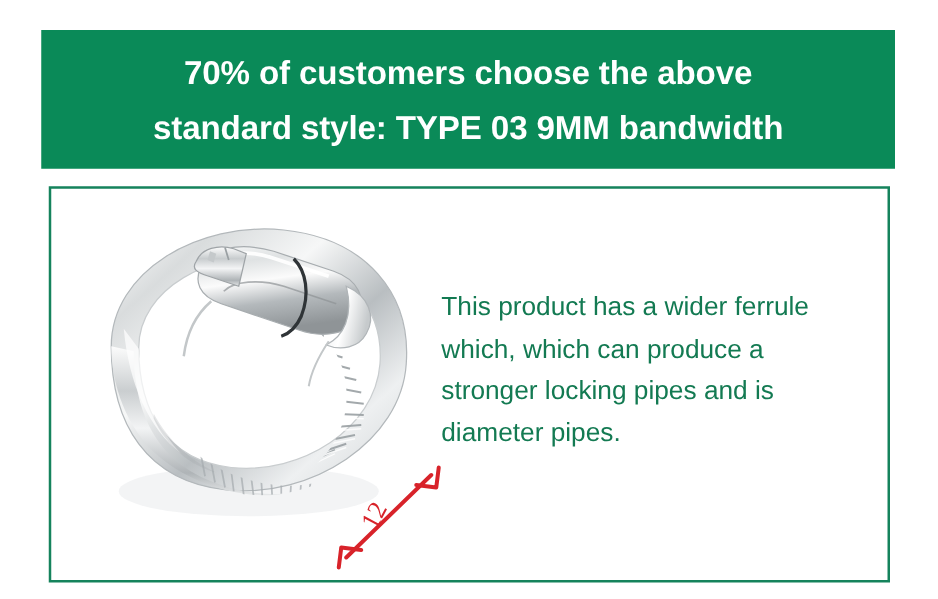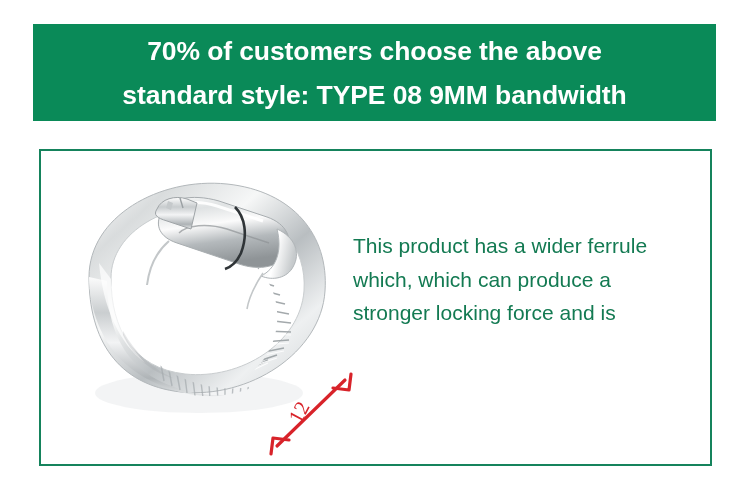--- a/index.html
+++ b/index.html
@@ -27,7 +27,7 @@
     left: 33px;
     top: 24px;
     width: 683px;
-    height: 97px;
+    height: 111px;
     background: #0a8a58;
     display: flex;
     flex-direction: column;

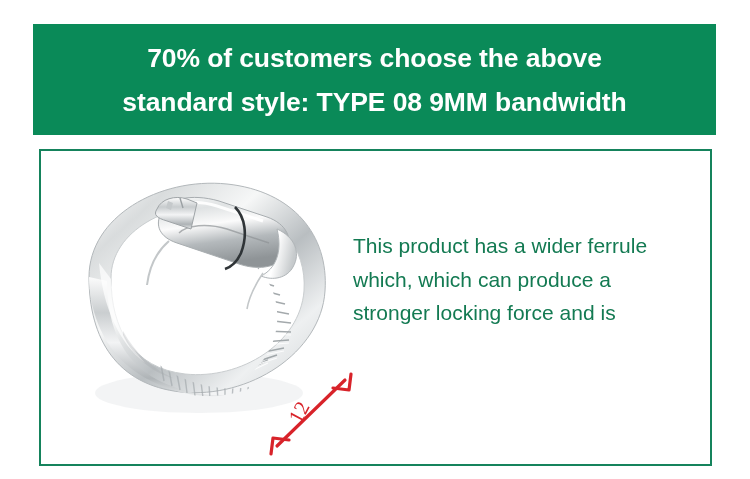--- a/index.html
+++ b/index.html
@@ -114,7 +114,7 @@
 
   <div class="banner">
     <div class="banner-line">70% of customers choose the above</div>
-    <div class="banner-line">standard style: TYPE 08 9MM bandwidth</div>
+    <div class="banner-line">standard style: TYPE 03 9MM bandwidth</div>
   </div>
 
   <div class="card">

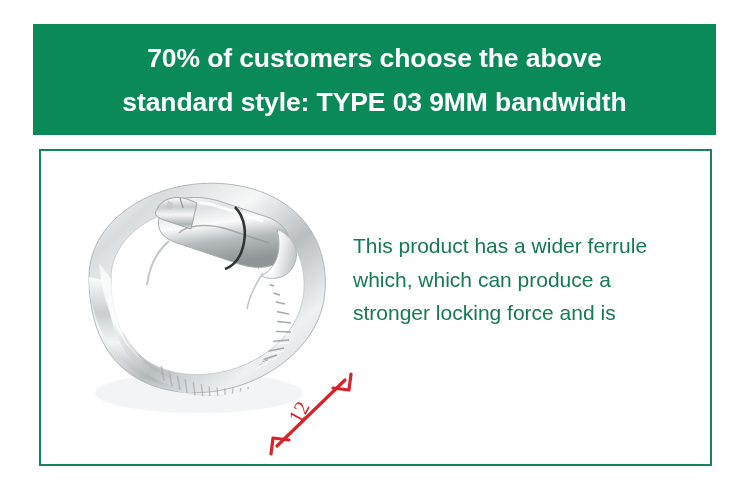--- a/index.html
+++ b/index.html
@@ -267,7 +267,7 @@
     <div class="desc">
       <div class="desc-line">This product has a wider ferrule</div>
       <div class="desc-line">which, which can produce a</div>
-      <div class="desc-line">stronger locking force and is</div>
+      <div class="desc-line">stronger locking pipes and is</div>
     </div>
 
   </div>

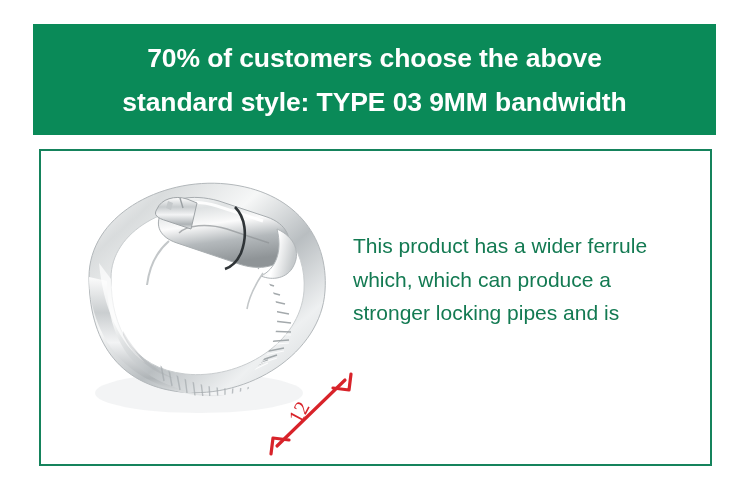--- a/index.html
+++ b/index.html
@@ -268,6 +268,7 @@
       <div class="desc-line">This product has a wider ferrule</div>
       <div class="desc-line">which, which can produce a</div>
       <div class="desc-line">stronger locking pipes and is</div>
+      <div class="desc-line">diameter pipes.</div>
     </div>
 
   </div>

